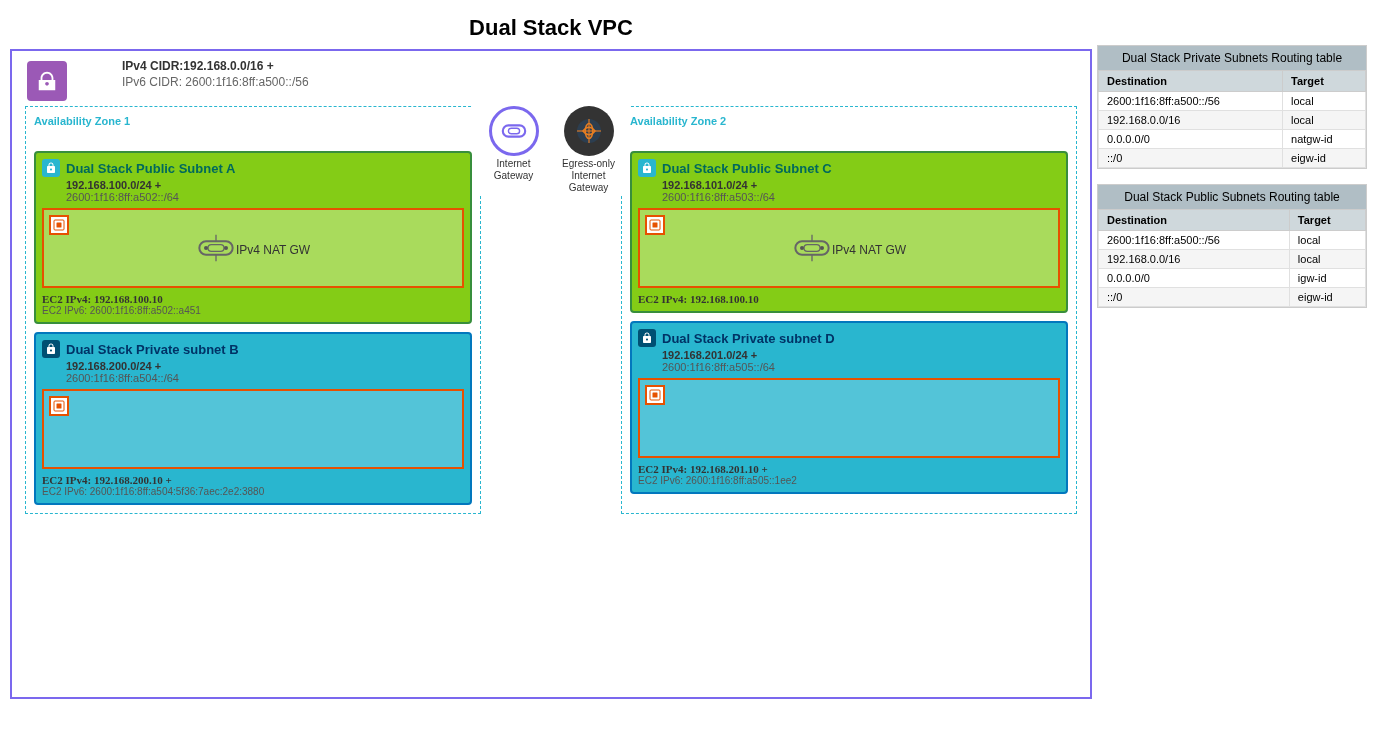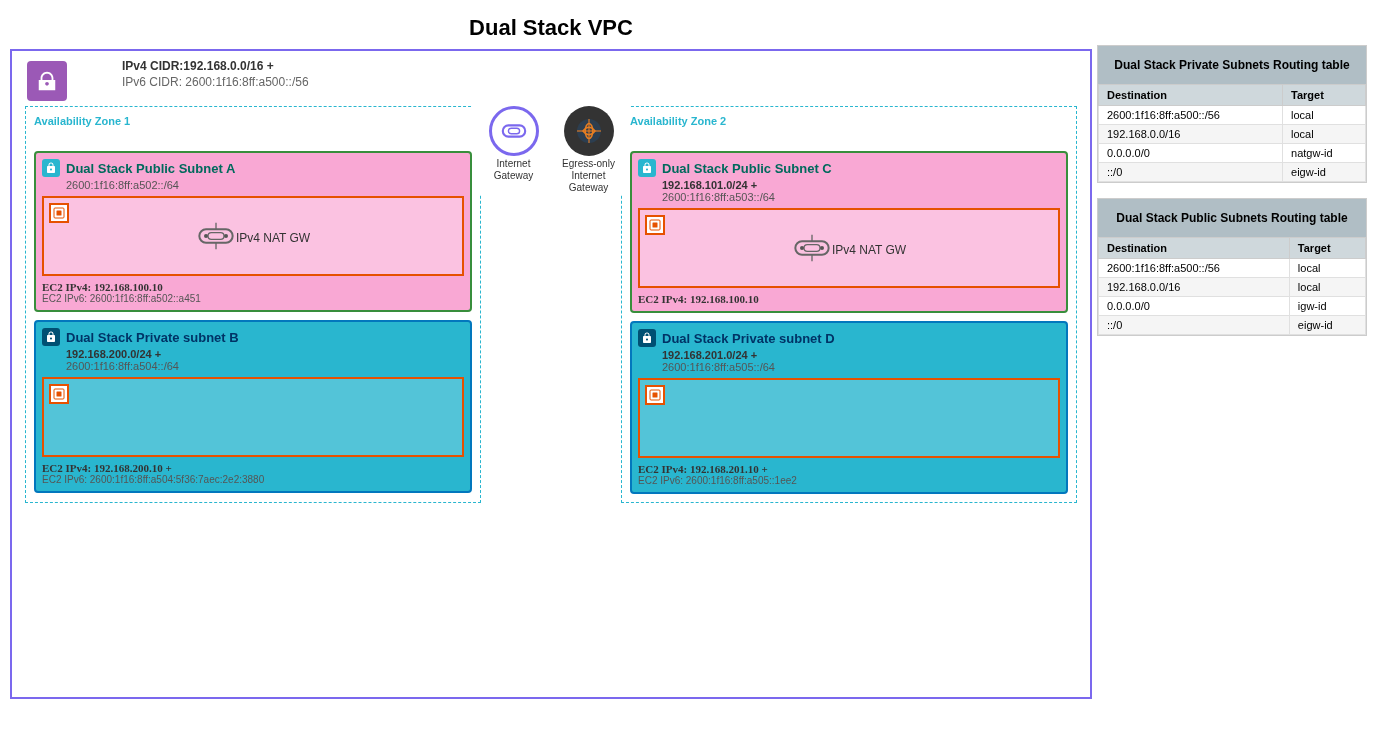--- a/index.html
+++ b/index.html
@@ -255,9 +255,9 @@
     .routing-table-header {
       background: #b0bec5;
       text-align: center;
-      font-weight: bold;
+      font-weight: normal;
       font-size: 12px;
-      padding: 12px;
+      padding: 5px;
     }
 
     .routing-table table {

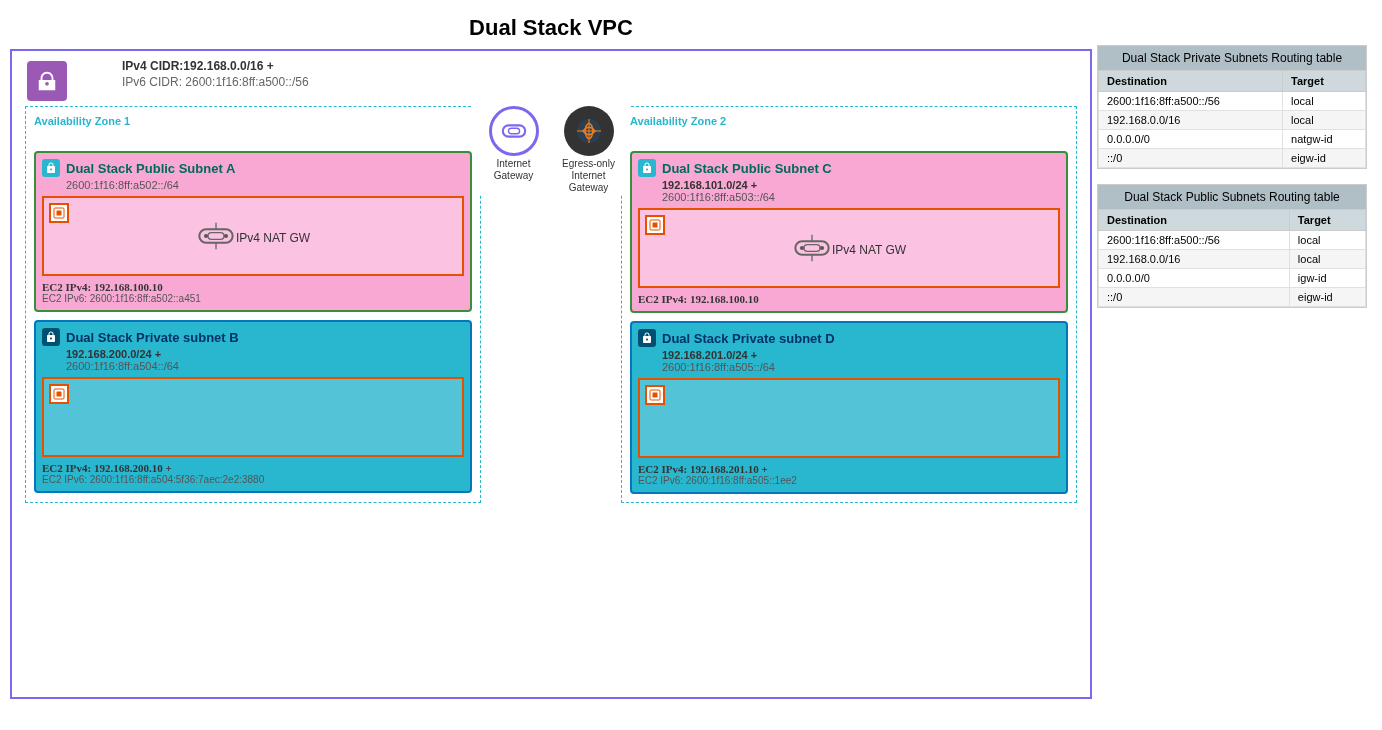--- a/index.html
+++ b/index.html
@@ -79,7 +79,7 @@
 
     
     .public-subnet {
-      background: #f9a8d4;
+      background: #84cc16;
       border: 2px solid #388e3c;
       border-radius: 4px;
       padding: 6px;

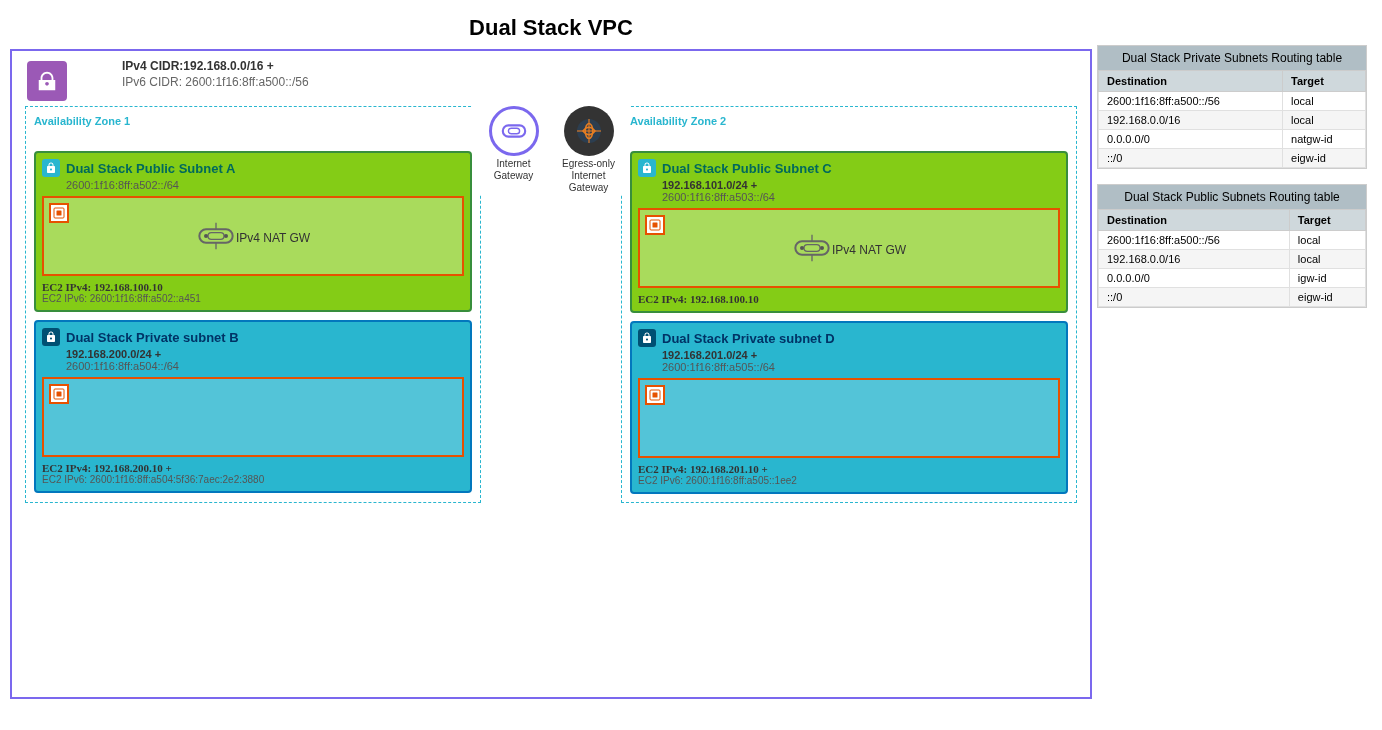--- a/index.html
+++ b/index.html
@@ -381,6 +381,7 @@
               </div>
               <span class="subnet-title">Dual Stack Public Subnet A</span>
             </div>
+            <div class="subnet-ipv4">192.168.100.0/24 +</div>
             <div class="subnet-ipv6">2600:1f16:8ff:a502::/64</div>
 
             <div class="nat-gw-box">

